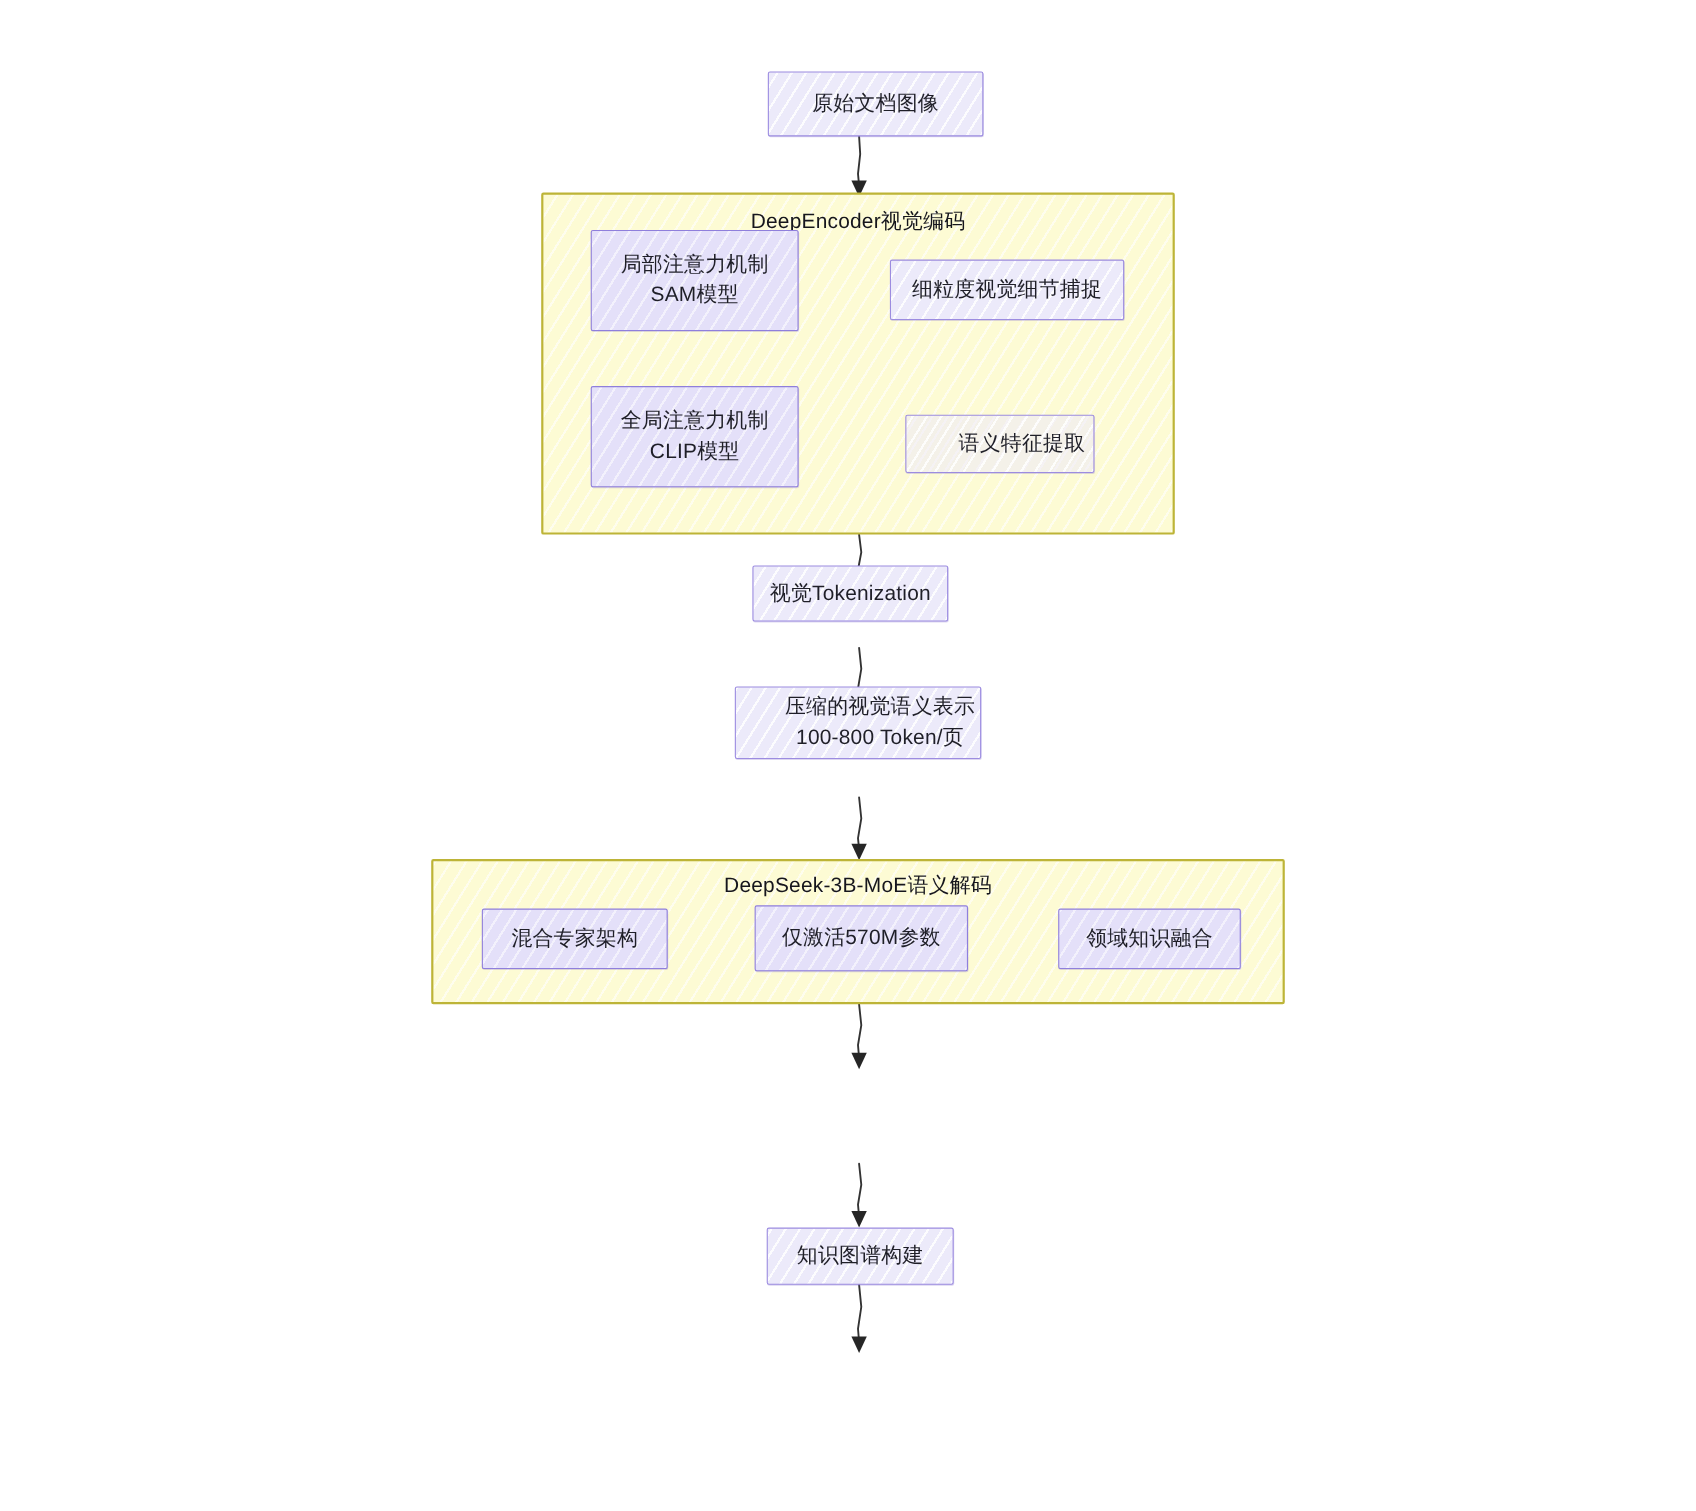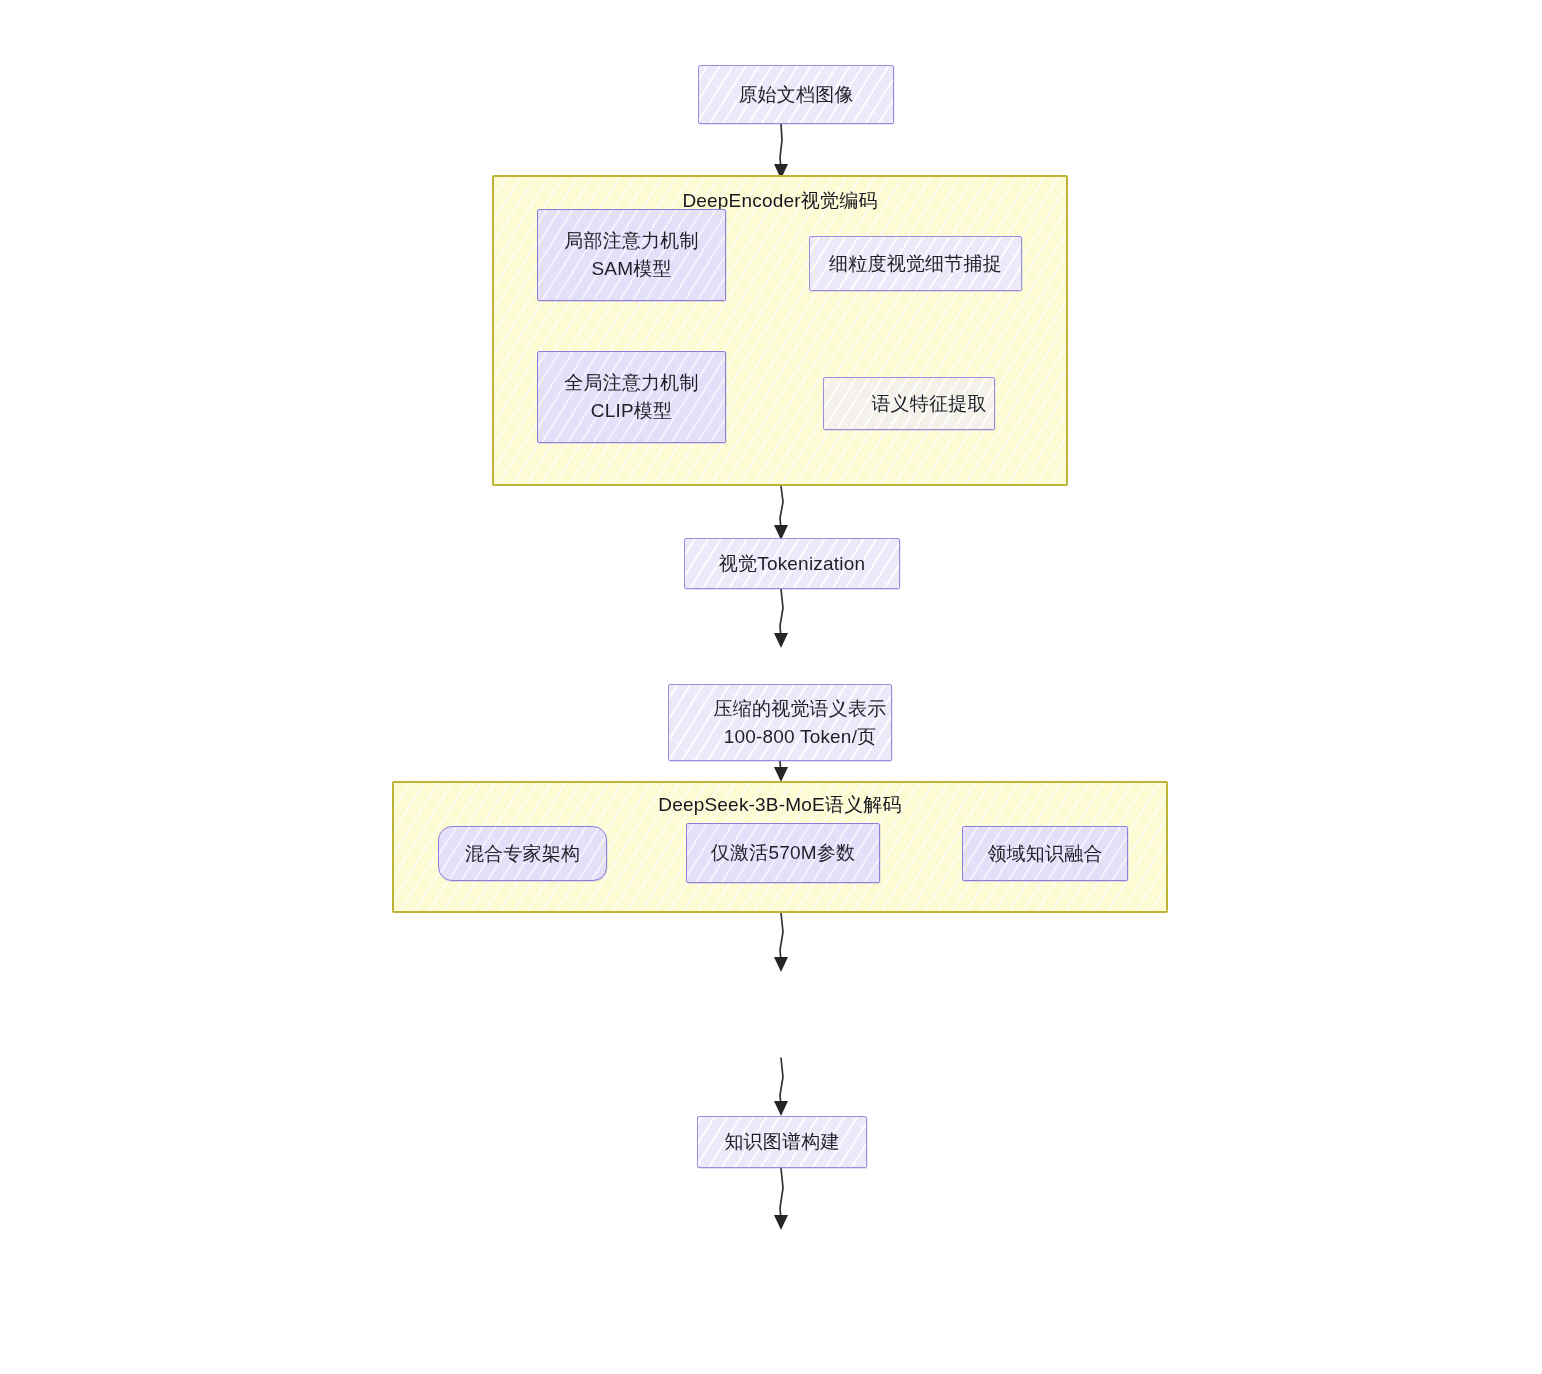--- a/index.html
+++ b/index.html
@@ -203,7 +203,7 @@
     <span class="line">语义特征提取</span>
   </div>
 
-  <div class="node" style="left:684px; top:538px; width:216px; height:51px;">
+  <div class="node" style="left:684px; top:514px; width:178px; height:51px;">
     <span class="line">视觉Tokenization</span>
   </div>
 

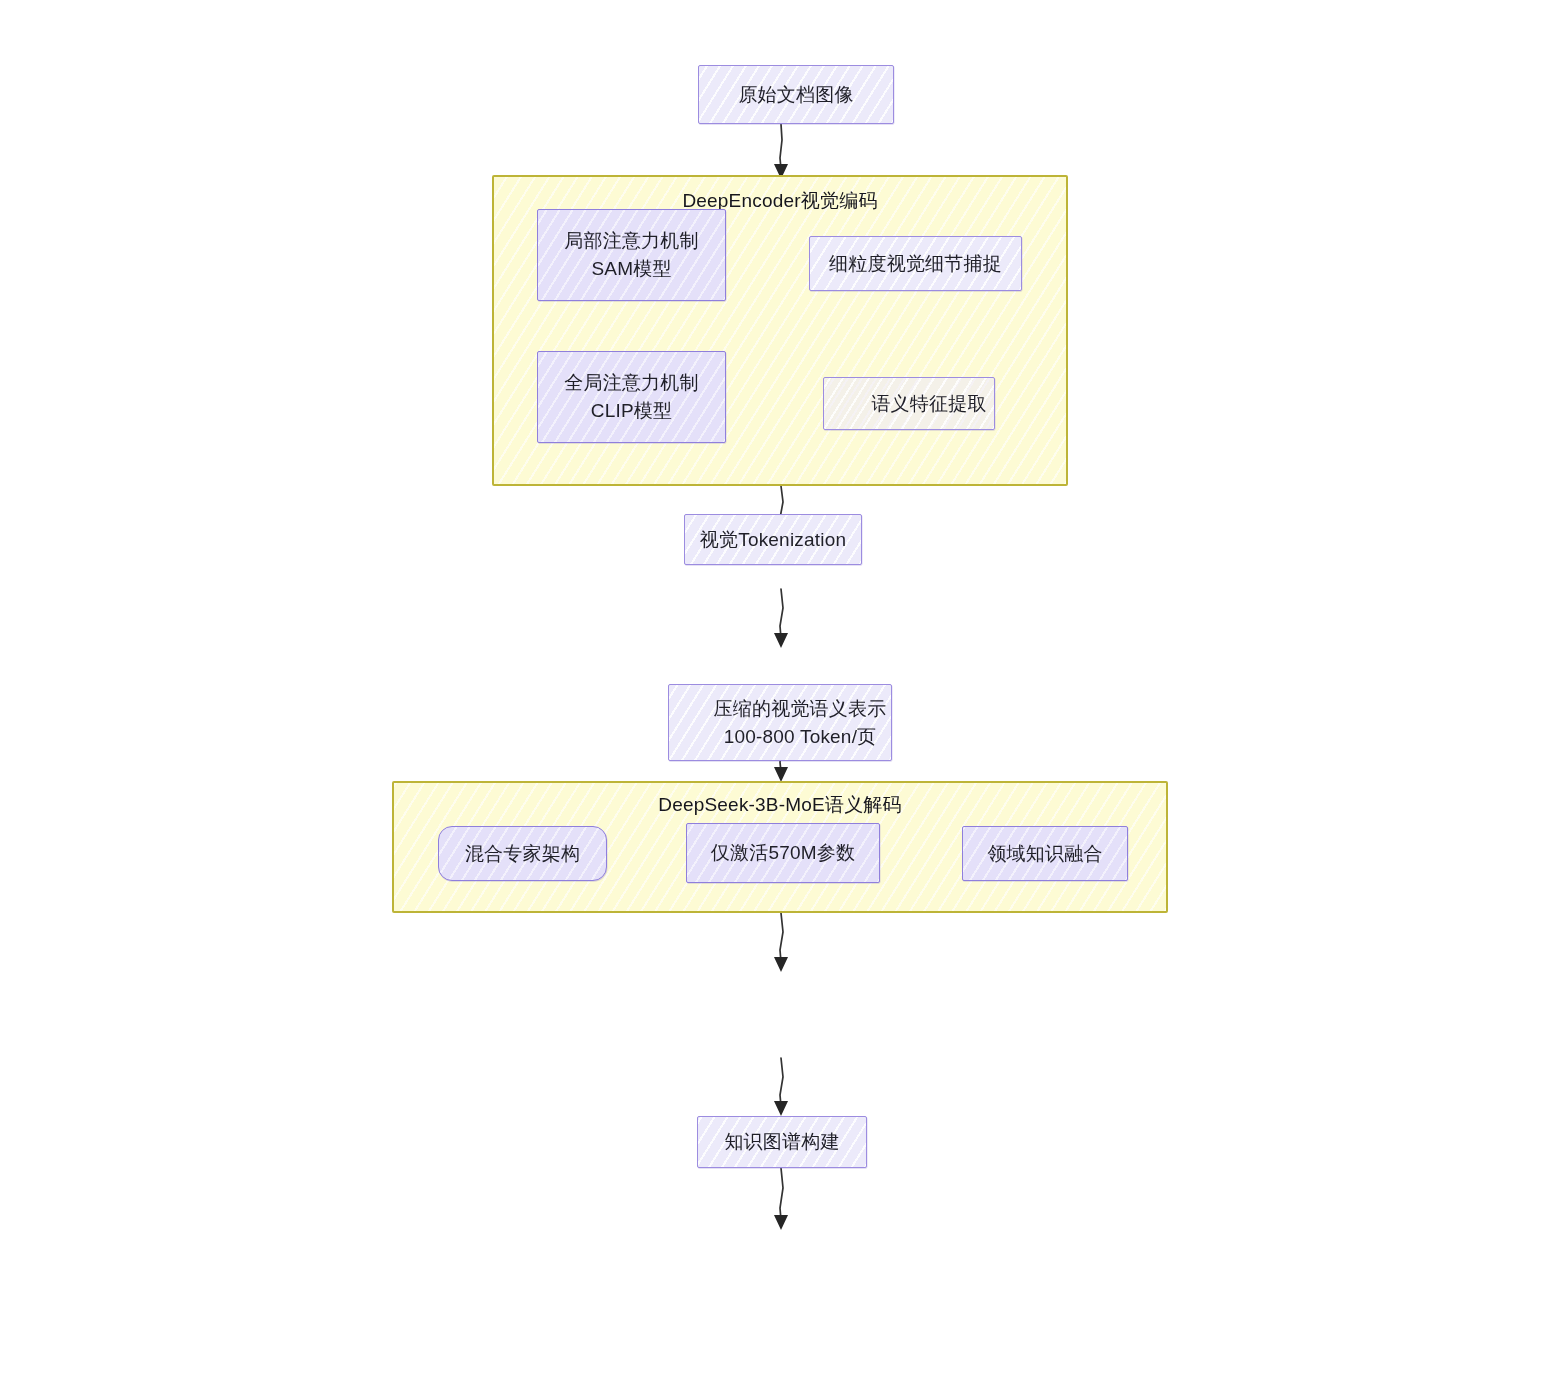--- a/index.html
+++ b/index.html
@@ -207,7 +207,7 @@
     <span class="line">视觉Tokenization</span>
   </div>
 
-  <div class="node" style="left:668px; top:684px; width:224px; height:77px;padding-left:40px;">
+  <div class="node" style="left:668px; top:624px; width:224px; height:66px;padding-left:40px;">
     <span class="line">压缩的视觉语义表示</span>
     <span class="line">100-800 Token/页</span>
   </div>

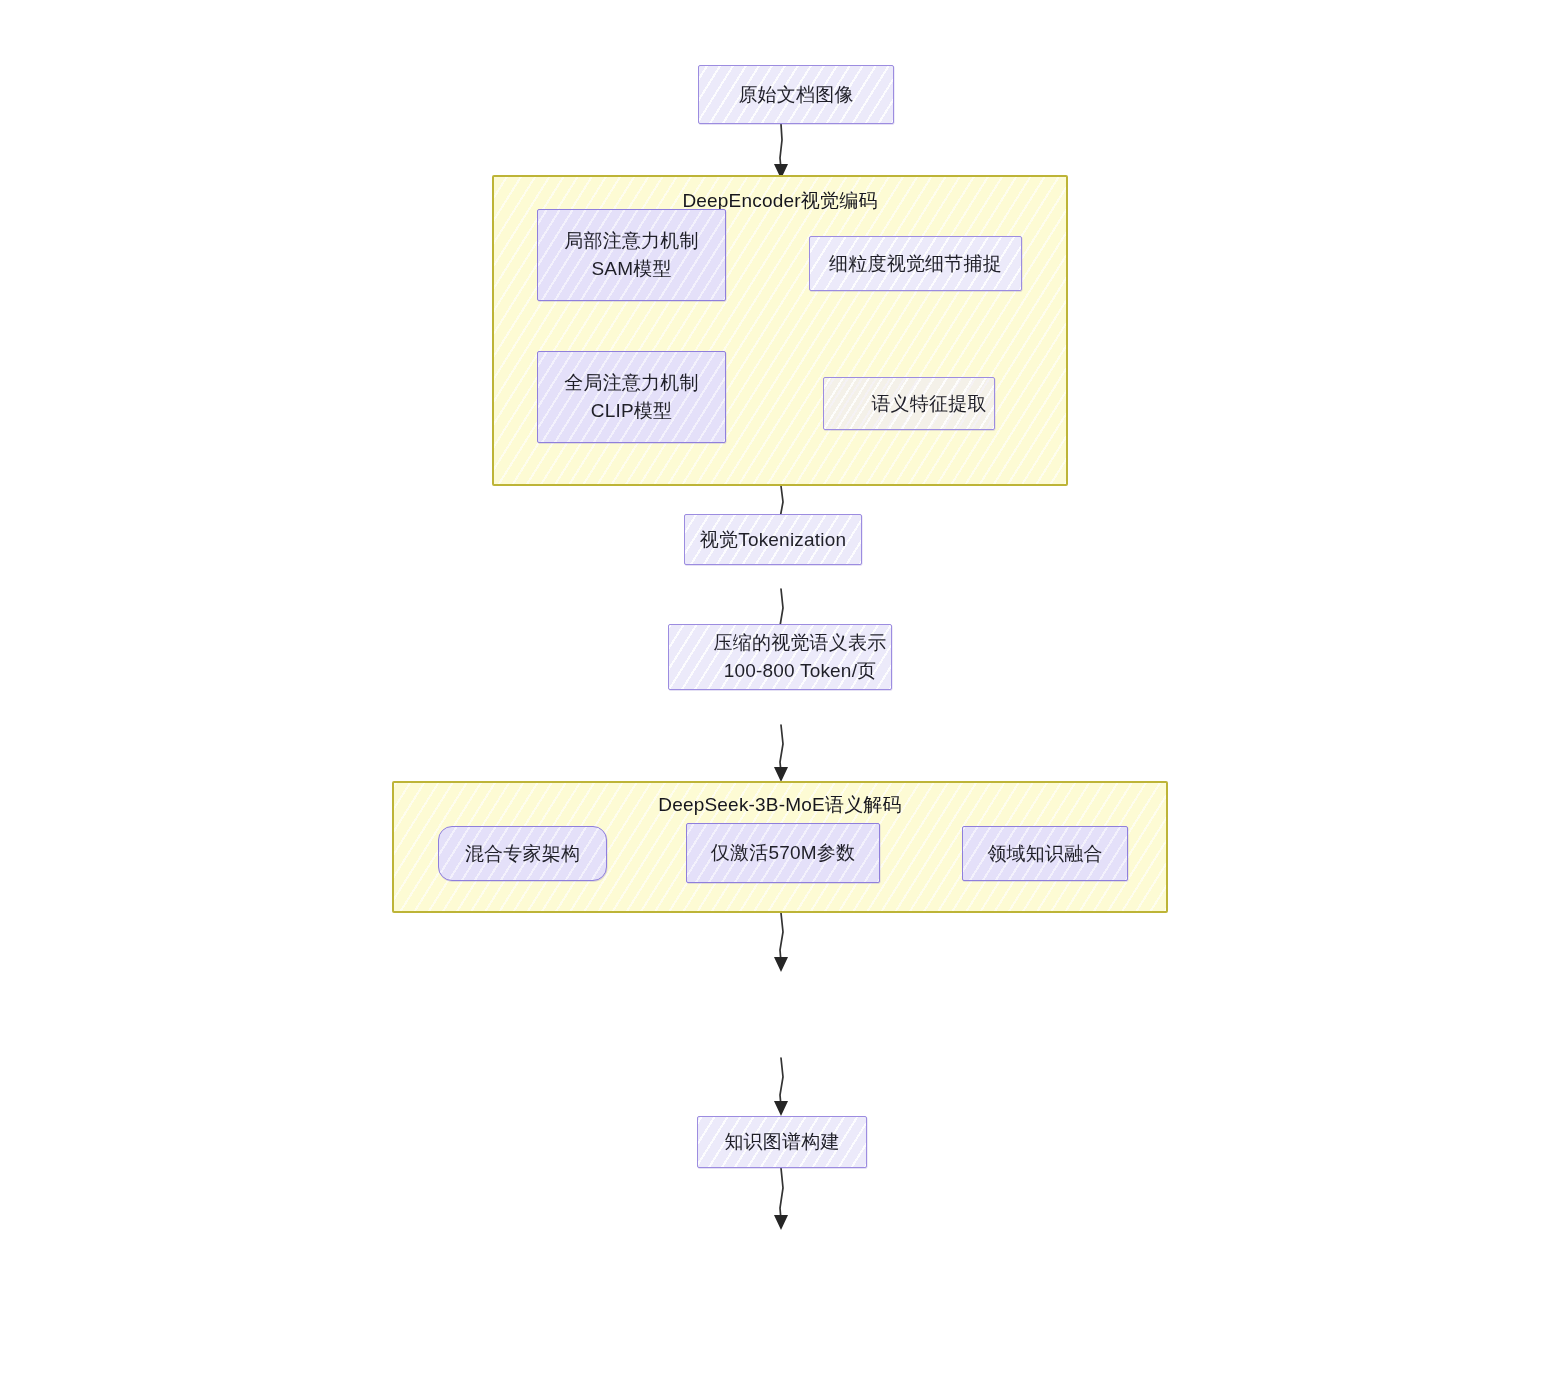--- a/index.html
+++ b/index.html
@@ -212,7 +212,7 @@
     <span class="line">100-800 Token/页</span>
   </div>
 
-  <div class="node solid" style="left:438px; top:826px; width:169px; height:55px;border-radius:14px;">
+  <div class="node solid" style="left:438px; top:826px; width:169px; height:55px;">
     <span class="line">混合专家架构</span>
   </div>
 

